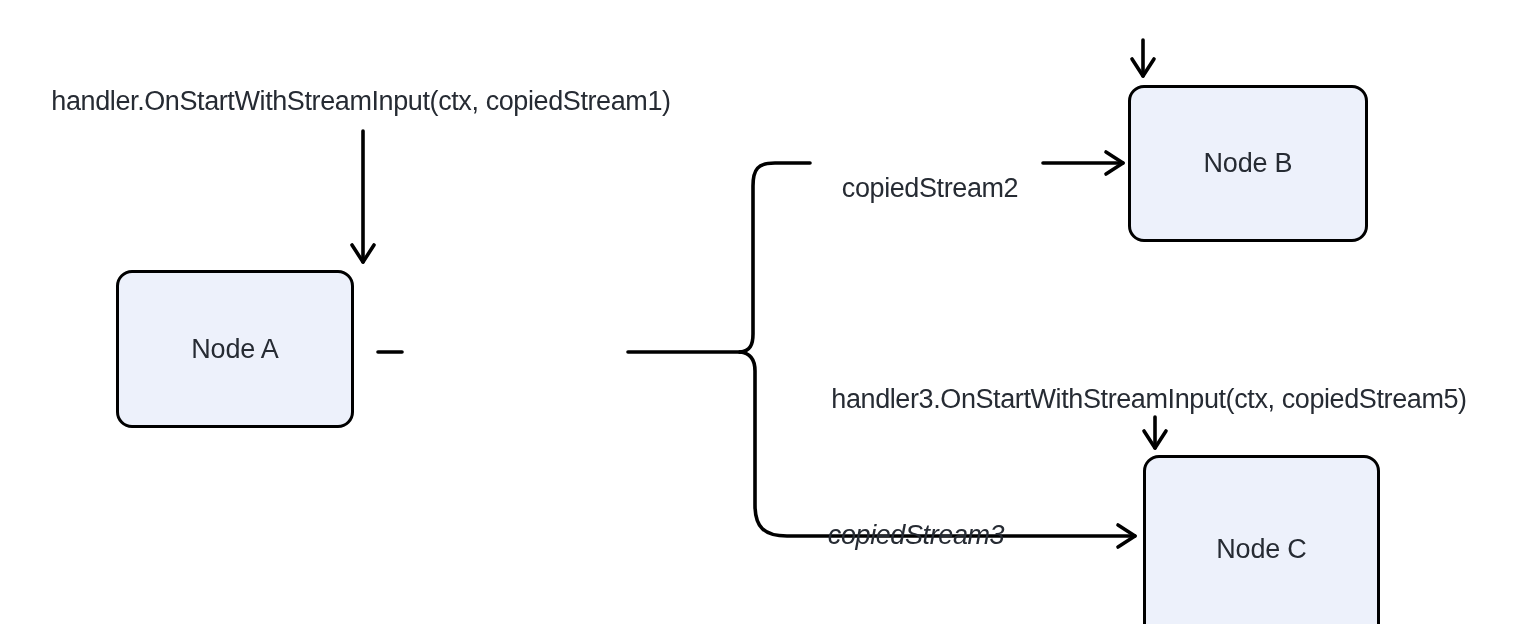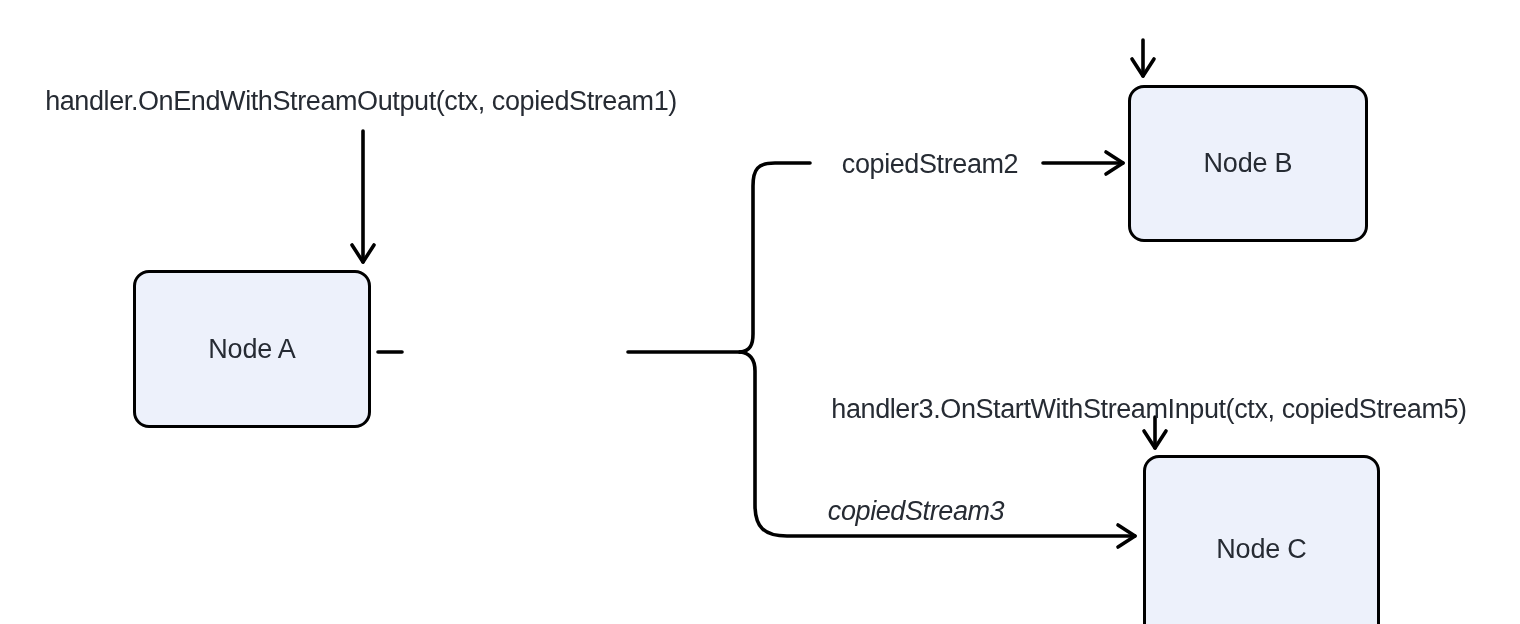--- a/index.html
+++ b/index.html
@@ -85,7 +85,7 @@
     <path d="M 740 352 C 750 353 755 359 755 371 L 755 505 C 755 527 764 536 787 536 L 1135 536" fill="none" stroke="#000000" stroke-width="3.6" stroke-linecap="round" marker-end="url(#chev)"></path>
   </svg>
 
-  <div class="lbl centered-x handler-a">handler.OnEndWithStreamOutput(ctx, copiedStream1)</div>
+  <div class="lbl centered-x handler-a">handler.OnStartWithStreamInput(ctx, copiedStream1)</div>
 
 
   <div class="lbl centered-x handler-c">handler3.OnStartWithStreamInput(ctx, copiedStream5)</div>

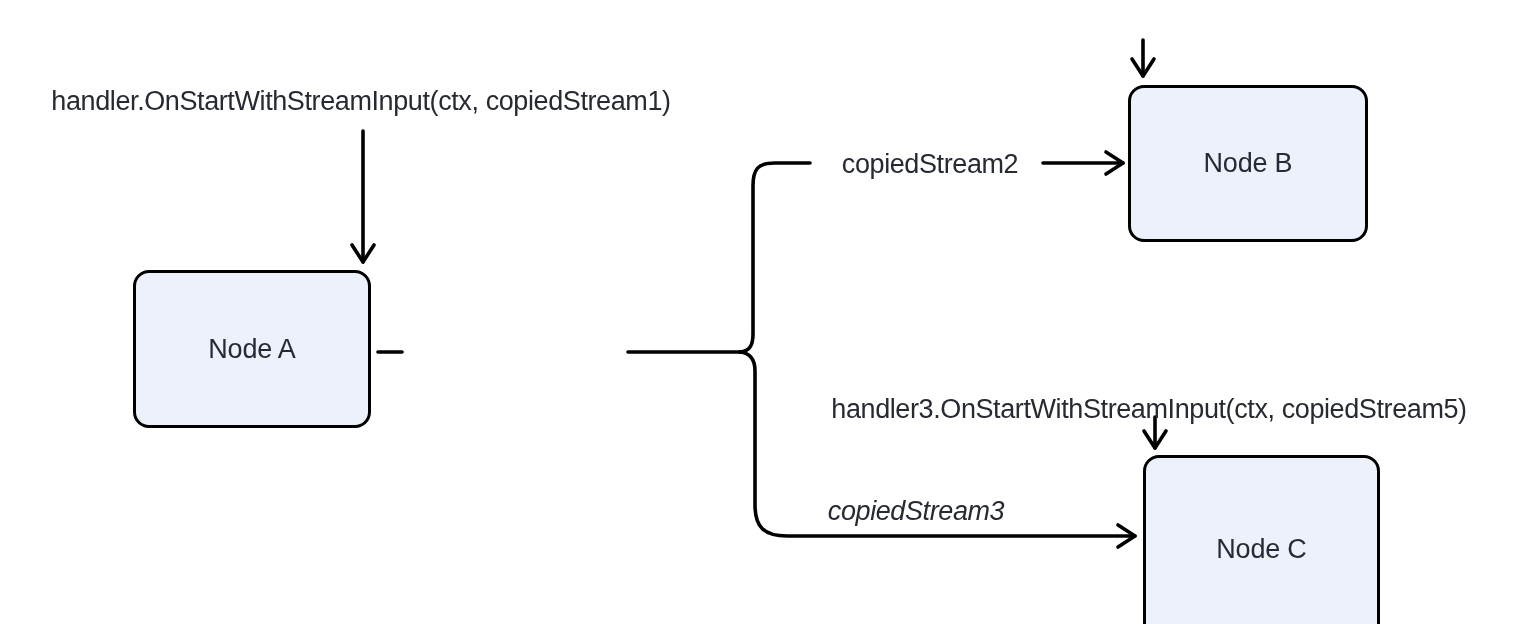--- a/index.html
+++ b/index.html
@@ -47,7 +47,7 @@
     letter-spacing: -0.4px;
     color: var(--text);
   }
-  .lbl.centered { transform: translate(-50%, -50%); }
+  .lbl.centered { transform: translate(-50%, -50%); margin-top: 24px; }
   .lbl.centered-x { transform: translateX(-50%); }
   .handler-a { left: 361px;  top: 86px; }
   .handler-b { left: 1140px; top: 3px; }

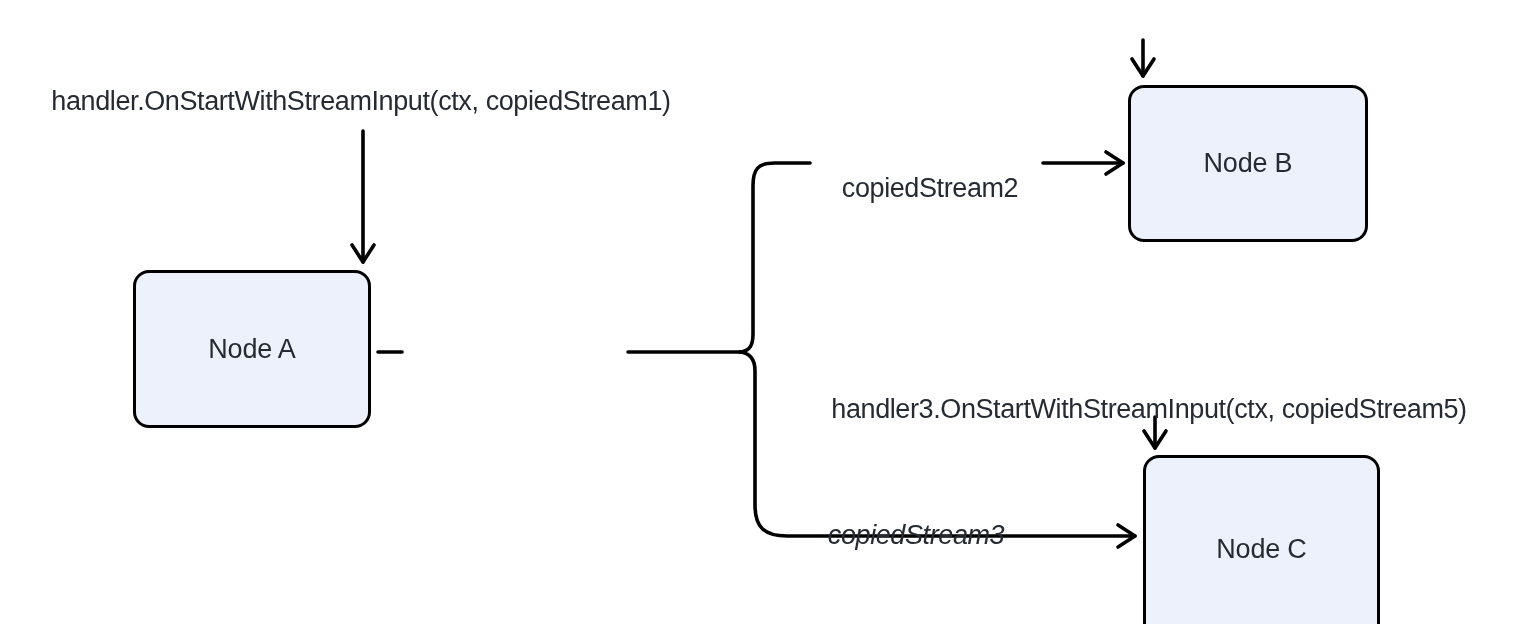--- a/index.html
+++ b/index.html
@@ -37,7 +37,7 @@
     color: var(--text);
     letter-spacing: -0.2px;
   }
-  .node-a { left: 133px; top: 270px; width: 238px; height: 158px; }
+  .node-a { left: 116px; top: 270px; width: 238px; height: 158px; }
   .node-b { left: 1128px; top: 85px;  width: 240px; height: 157px; }
   .node-c { left: 1143px; top: 455px; width: 237px; height: 188px; }
   .lbl {

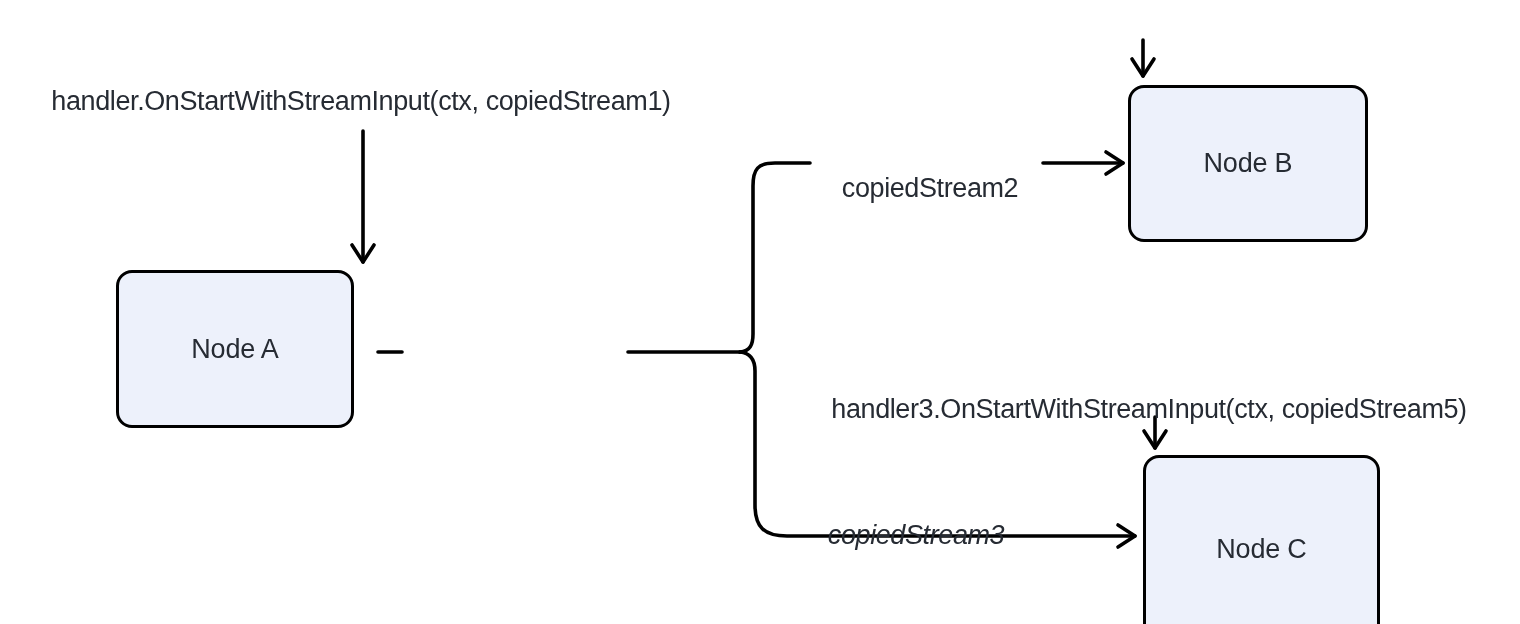--- a/index.html
+++ b/index.html
@@ -51,7 +51,7 @@
   .lbl.centered-x { transform: translateX(-50%); }
   .handler-a { left: 361px;  top: 86px; }
   .handler-b { left: 1140px; top: 3px; }
-  .handler-c { left: 1149px; top: 394px; }
+  .handler-c { left: 1149px; top: 384px; }
   .stream-orig { left: 513px; top: 352px; }
   .stream-2 { left: 930px; top: 164px; }
   .stream-3 { left: 916px; top: 511px; font-style: italic; }

